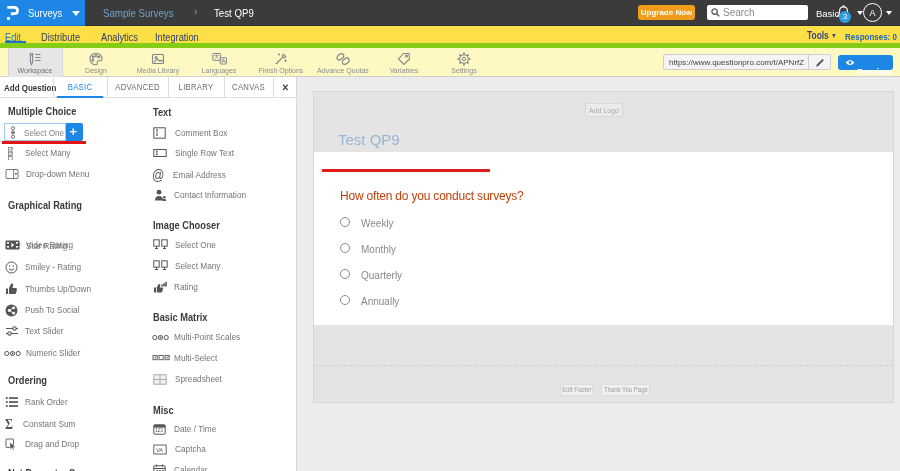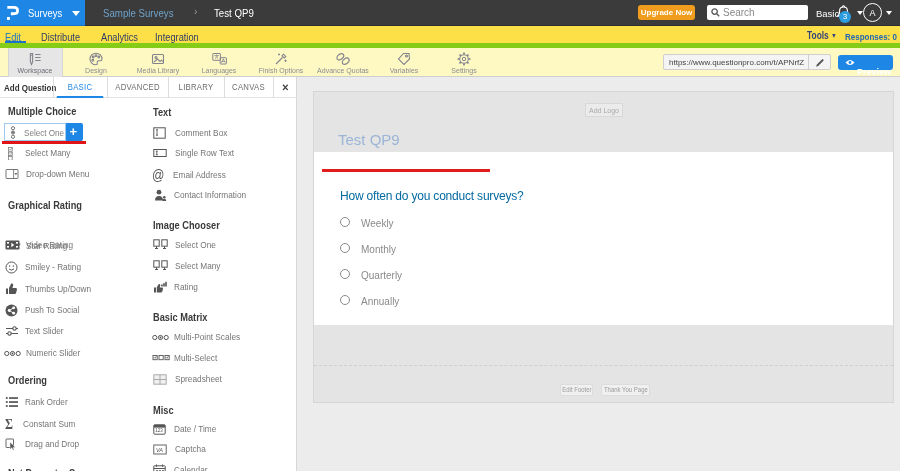--- a/index.html
+++ b/index.html
@@ -430,7 +430,7 @@
       <div class="abs" style="left:24px;top:39px;font-size:15px;color:#9ab5d6;">Test QP9</div>
       <div id="card"></div>
       <div class="abs" style="left:8px;top:77px;width:168px;height:2.5px;background:#e11c1c;"></div>
-      <div class="abs" style="left:26px;top:97px;font-size:12px;letter-spacing:-0.2px;color:#0369a1;">How often do you conduct surveys?</div>
+      <div class="abs" style="left:26px;top:97px;font-size:12px;letter-spacing:-0.2px;color:#c2410c;">How often do you conduct surveys?</div>
       <div class="radio" style="left:26px;top:125px;"></div>
         <div class="opt" style="left:47px;top:126px;">Weekly</div>
       <div class="radio" style="left:26px;top:151px;"></div>

